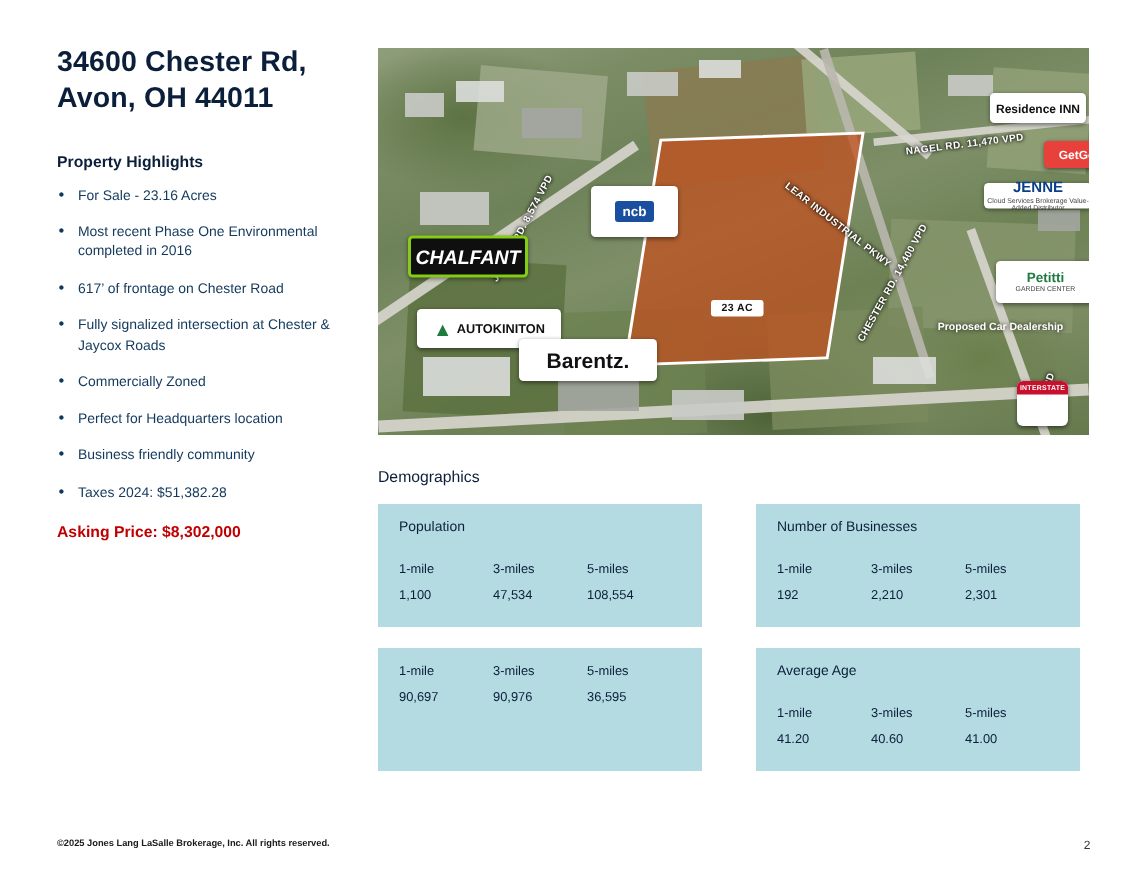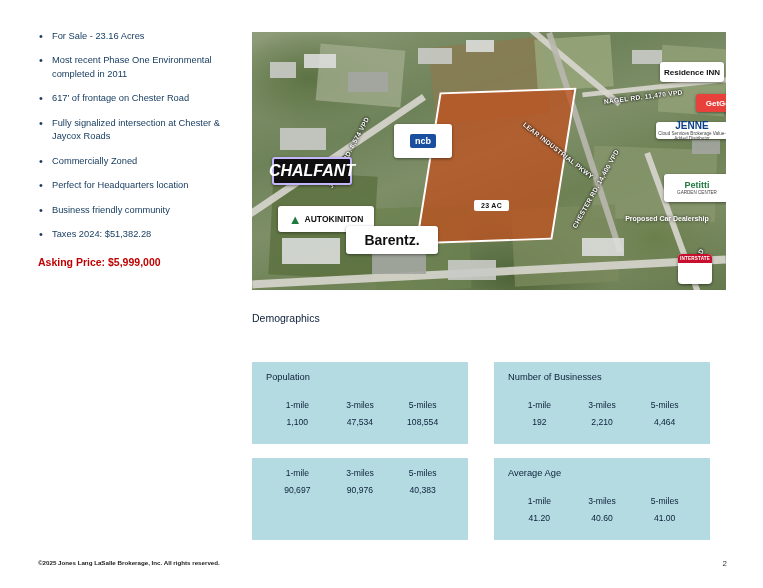--- a/index.html
+++ b/index.html
@@ -287,6 +287,10 @@
 <div class="page">
 
   <div class="left-col">
+    <div class="title">
+      <span>34600 Chester Rd,</span><br>
+      <span>Avon, OH 44011</span>
+    </div>
 
 
     <ul class="highlights">

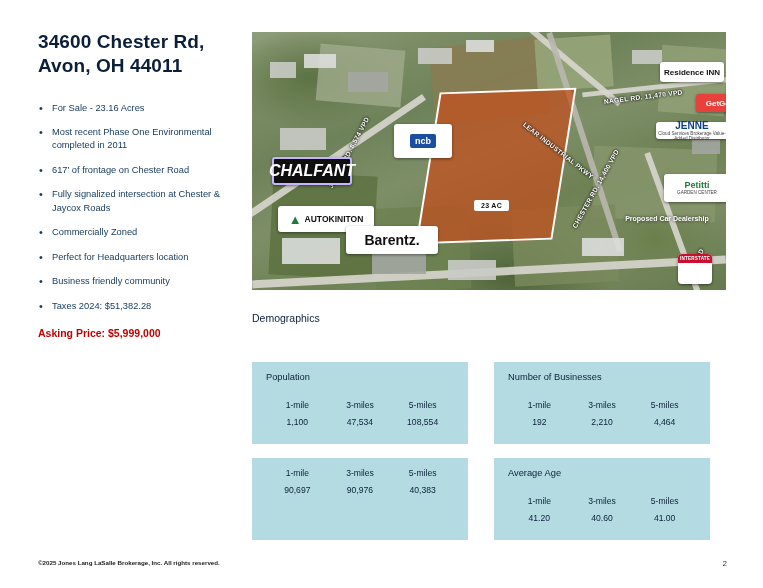--- a/index.html
+++ b/index.html
@@ -292,6 +292,7 @@
       <span>Avon, OH 44011</span>
     </div>
 
+    <div class="section-label">Property Highlights</div>
 
     <ul class="highlights">
       <li>For Sale - 23.16 Acres</li>

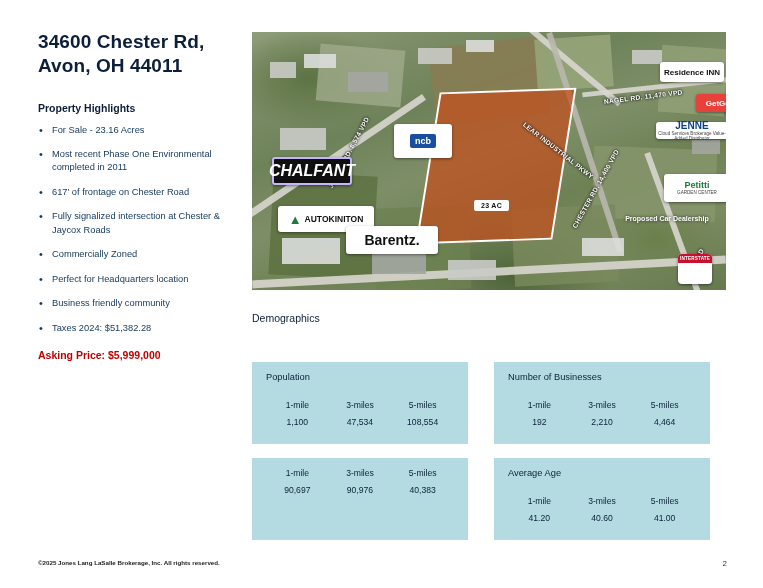--- a/index.html
+++ b/index.html
@@ -296,7 +296,7 @@
 
     <ul class="highlights">
       <li>For Sale - 23.16 Acres</li>
-      <li>Most recent Phase One Environmental completed in 2011</li>
+      <li>Most recent Phase One Environmental completed in 2016</li>
       <li>617’ of frontage on Chester Road</li>
       <li>Fully signalized intersection at Chester &amp; Jaycox Roads</li>
       <li>Commercially Zoned</li>

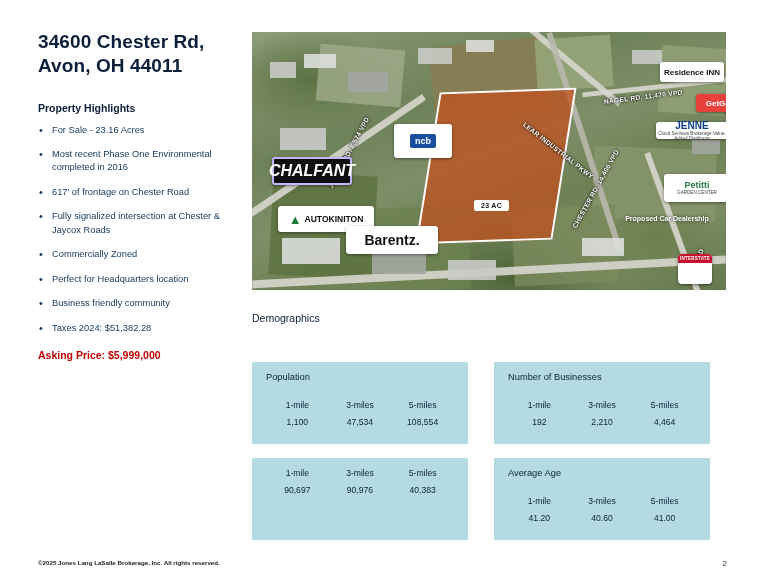--- a/index.html
+++ b/index.html
@@ -165,7 +165,7 @@
     color: #111;
     text-align: center;
   }
-  .chip.chalfant { left: 20px; top: 125px; width: 76px; height: 24px; font-size: 16px; font-style: italic; background:#0f0f0f; color:#fff; border:2px solid #c4b5fd; }
+  .chip.chalfant { left: 20px; top: 125px; width: 76px; height: 24px; font-size: 13px; font-style: italic; background:#0f0f0f; color:#fff; border:2px solid #84cc16; }
   .chip.autokiniton { left: 26px; top: 174px; width: 96px; height: 26px; font-size: 8.5px; }
   .chip.barentz { left: 94px; top: 194px; width: 92px; height: 28px; font-size: 14px; }
   .chip.ncb { left: 142px; top: 92px; width: 58px; height: 34px; font-size: 9px; }

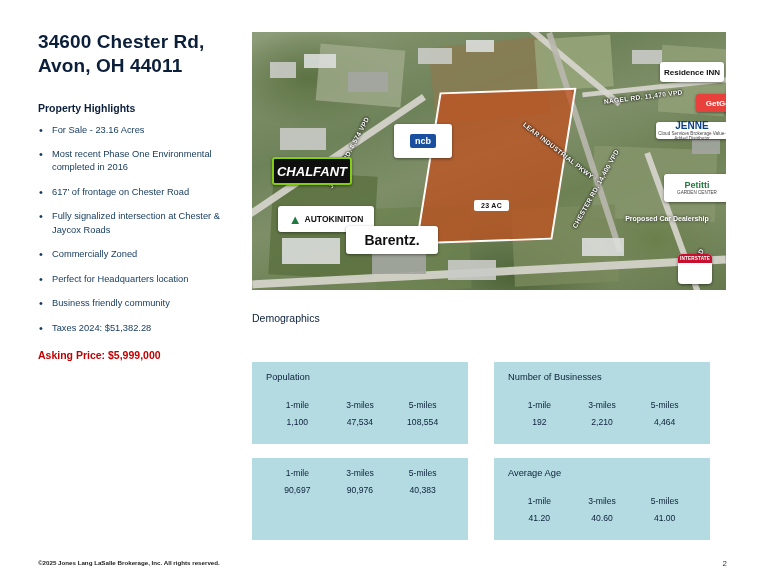--- a/index.html
+++ b/index.html
@@ -305,7 +305,7 @@
       <li>Taxes 2024: $51,382.28</li>
     </ul>
 
-    <div class="asking-price">Asking Price: $5,999,000</div>
+    <div class="asking-price">Asking Price: $8,302,000</div>
   </div>
 
   <div class="map-wrap">

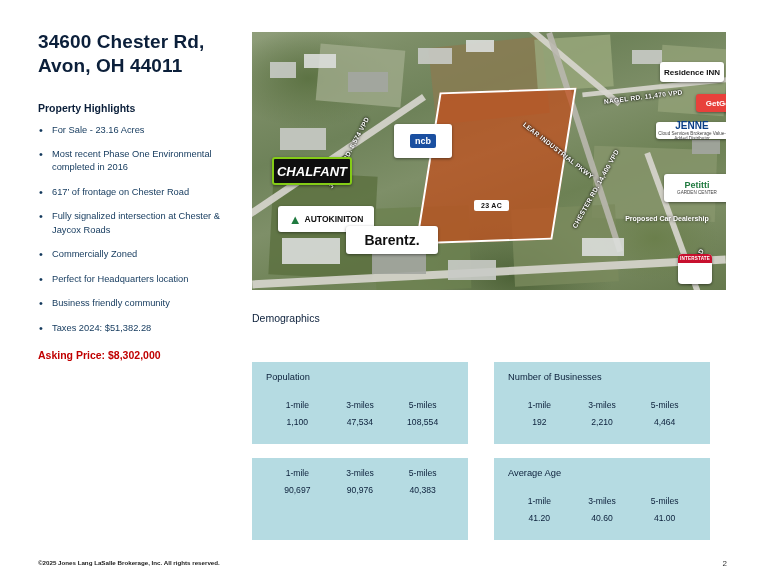--- a/index.html
+++ b/index.html
@@ -236,8 +236,7 @@
     width: 474px;
     display: flex;
     flex-wrap: wrap;
-    gap: 14px 26px;
-    margin-top: 26px;
+    gap: 14px 36px;
   }
   .demo-card {
     width: 216px;

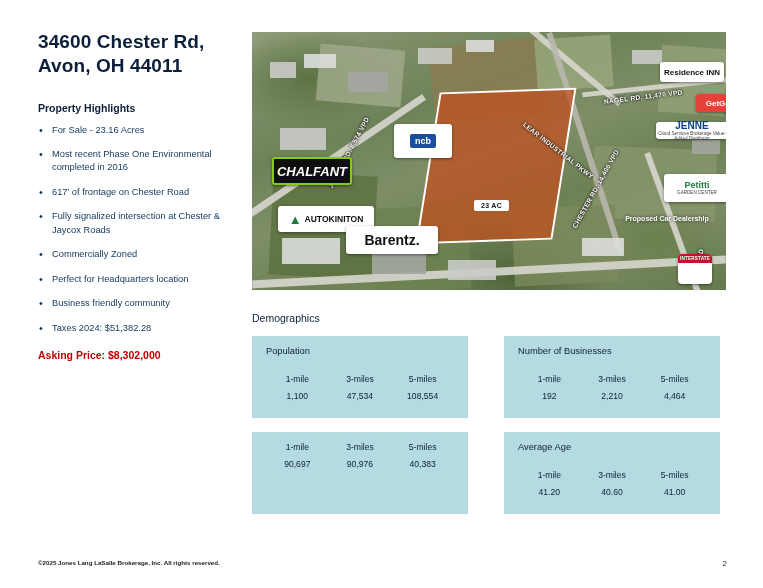--- a/index.html
+++ b/index.html
@@ -258,7 +258,6 @@
     width: 33.33%;
     font-size: 8.6px;
     color: #0b1f3a;
-    text-align: center;
   }
   .demo-col .hdr { margin-bottom: 7px; }
   .demo-col .val { }

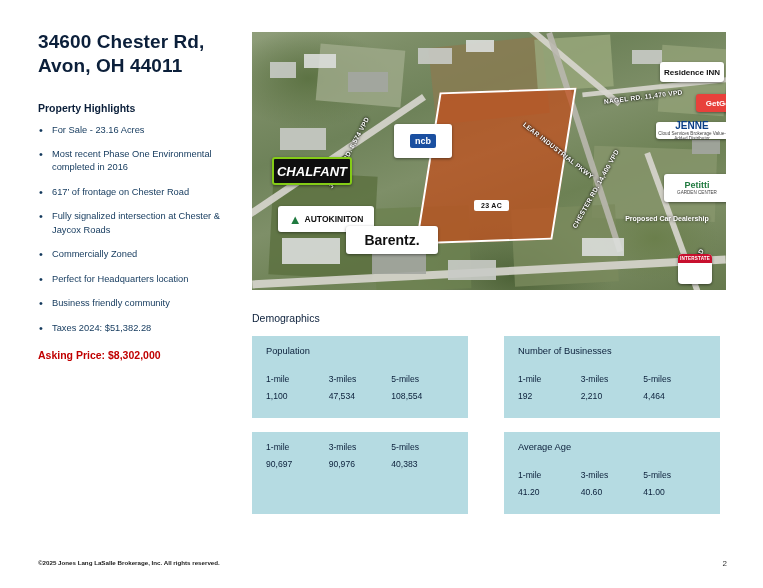--- a/index.html
+++ b/index.html
@@ -414,7 +414,7 @@
         </div>
         <div class="demo-col">
           <div class="hdr">5-miles</div>
-          <div class="val">4,464</div>
+          <div class="val">2,301</div>
         </div>
       </div>
     </div>

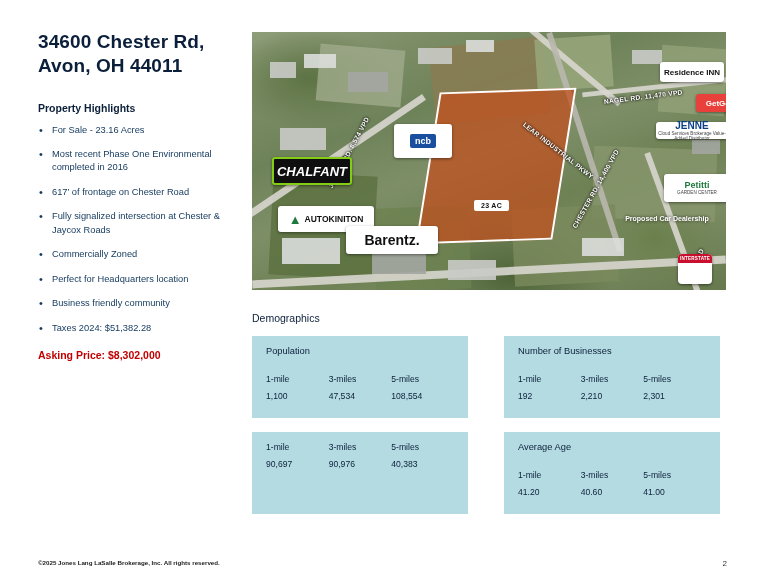--- a/index.html
+++ b/index.html
@@ -431,7 +431,7 @@
         </div>
         <div class="demo-col">
           <div class="hdr">5-miles</div>
-          <div class="val">40,383</div>
+          <div class="val">36,595</div>
         </div>
       </div>
     </div>

